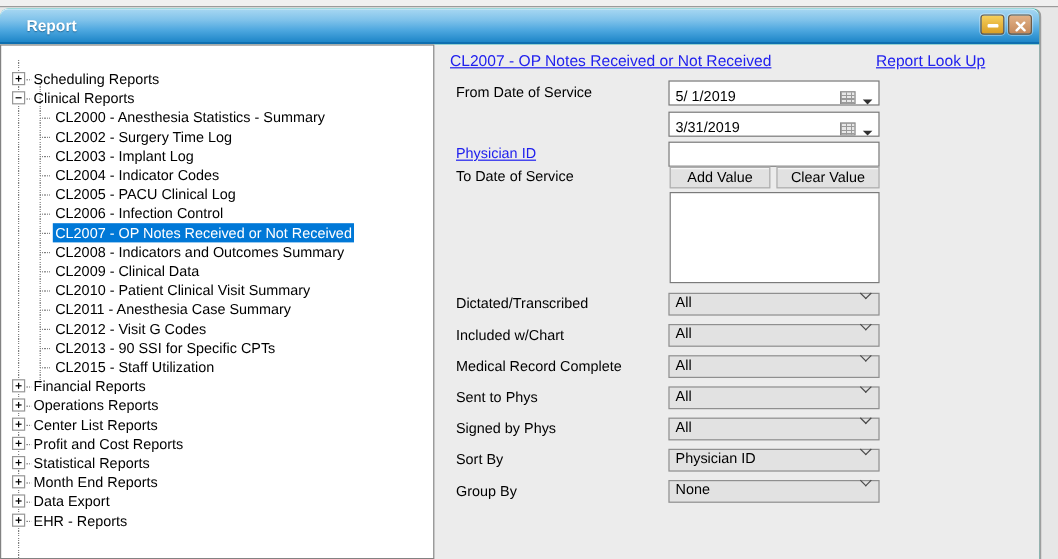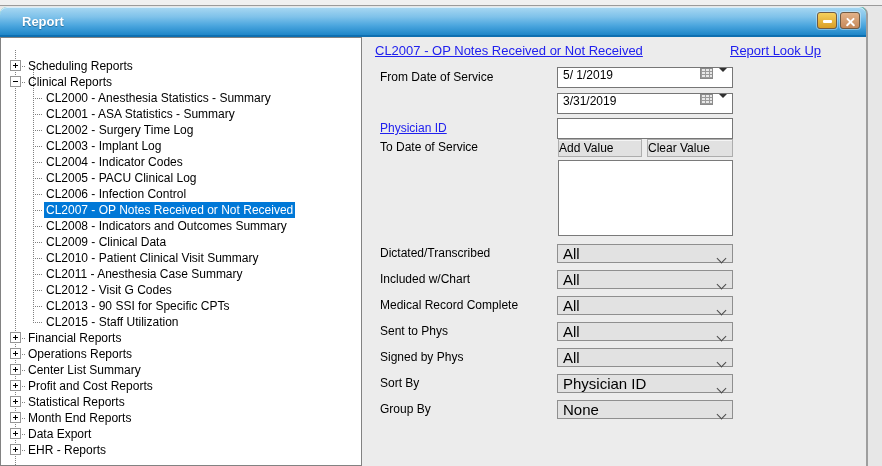--- a/index.html
+++ b/index.html
@@ -80,7 +80,7 @@
 
   .field { position:absolute; left:195px; width:176px; background:#fff;
     border:1px solid #767676; font-size:12px; }
-  .datefield { height:21px; display:flex; align-items:flex-start; padding:0 5px; }
+  .datefield { height:21px; display:flex; align-items:flex-end; padding:0 5px; }
   .datefield .dtext { flex:1; }
   .cal-icon { width:13px; height:11px; border:1px solid #8A8A8A; margin-right:6px;
     background-color:#E8E8E8;

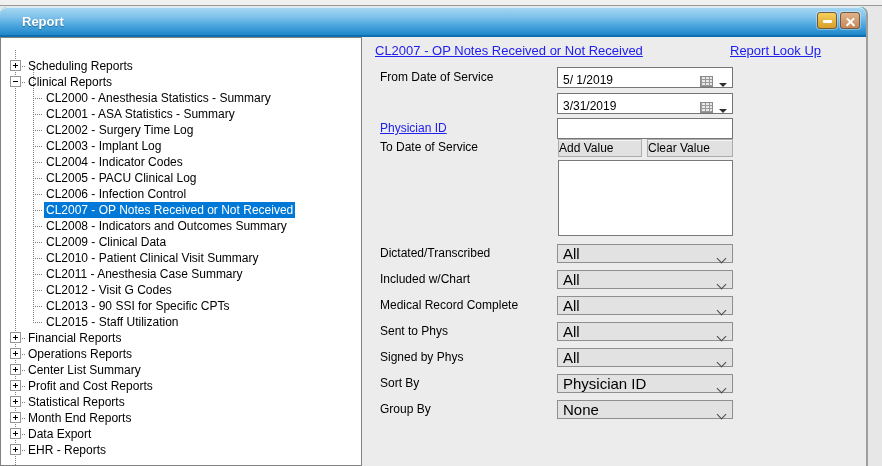--- a/index.html
+++ b/index.html
@@ -150,10 +150,6 @@
           <span class="tlabel">CL2000 - Anesthesia Statistics - Summary</span>
         </div>
 
-        <div class="trow lvl1">
-          
-          <span class="tlabel">CL2001 - ASA Statistics - Summary</span>
-        </div>
 
         <div class="trow lvl1">
           

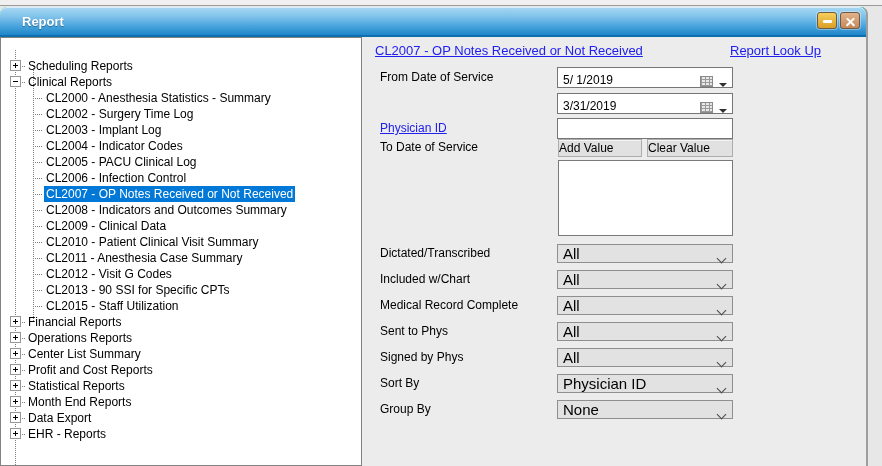--- a/index.html
+++ b/index.html
@@ -91,7 +91,7 @@
   .textinput { top:81px; height:21px; line-height:19px; padding:0 4px; }
 
   .vbtn { position:absolute; top:102px; height:18px; background:var(--button-face,#E1E1E1);
-    border:1px solid #ADADAD; font-size:12px; line-height:16px;
+    border:1px solid #ADADAD; font-size:12px; text-align:center; line-height:16px;
     color:#000; cursor:pointer; box-shadow:inset 0 1px 0 #F5F5F5; }
   .addv { left:196px; width:84px; }
   .clearv { left:285px; width:86px; }

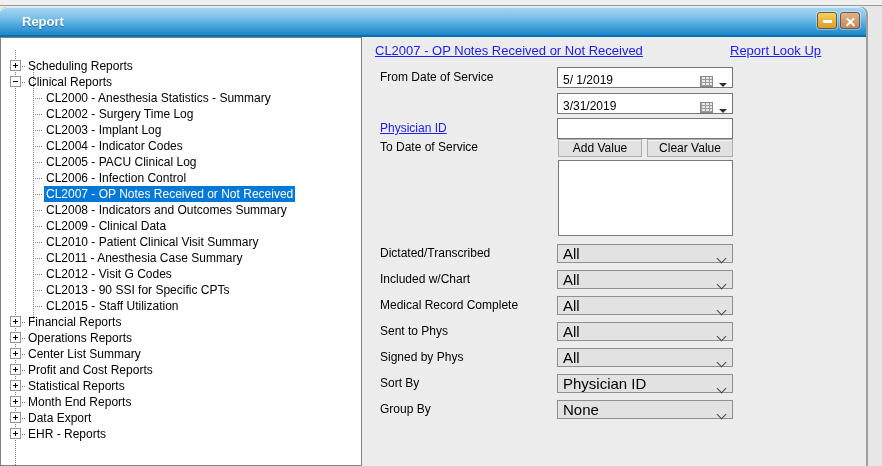--- a/index.html
+++ b/index.html
@@ -105,8 +105,8 @@
     font-size:12px; white-space:nowrap; }
   .combo { position:absolute; left:195px; top:0; width:176px; height:19px;
     background:var(--combo-face,#E2E2E2); border:1px solid #8F8F8F;
-    display:flex; align-items:flex-end; justify-content:space-between;
-    padding:0 7px 0 5px; font-size:15px; cursor:default; }
+    display:flex; align-items:flex-start; justify-content:space-between;
+    padding:0 7px 0 5px; font-size:12px; cursor:default; }
   .chev { width:7px; height:7px; border-right:1.4px solid #4A4A4A;
     border-bottom:1.4px solid #4A4A4A; transform:rotate(45deg); margin-top:-4px; }
 </style>

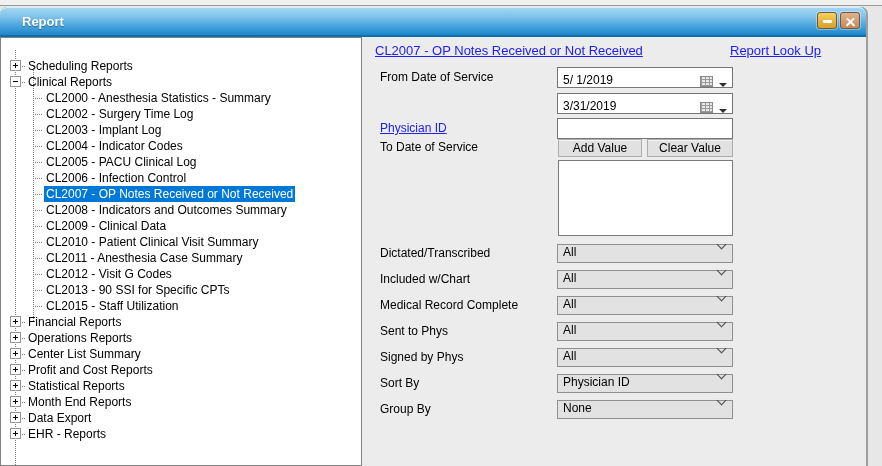--- a/index.html
+++ b/index.html
@@ -230,7 +230,7 @@
 
         <div class="trow lvl0 g-plus">
           <span class="box"></span>
-          <span class="tlabel">Center List Summary</span>
+          <span class="tlabel">Center List Reports</span>
         </div>
 
         <div class="trow lvl0 g-plus">

